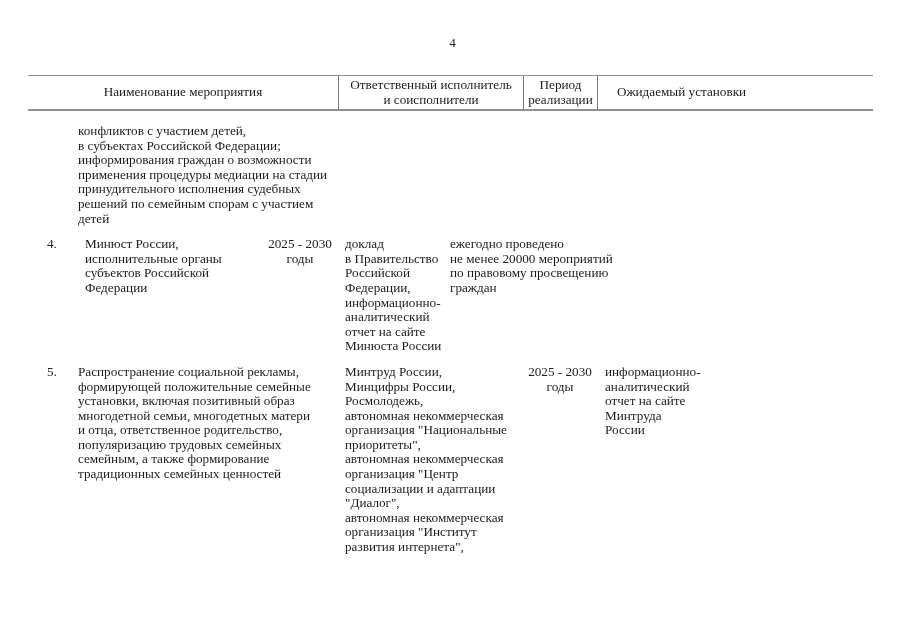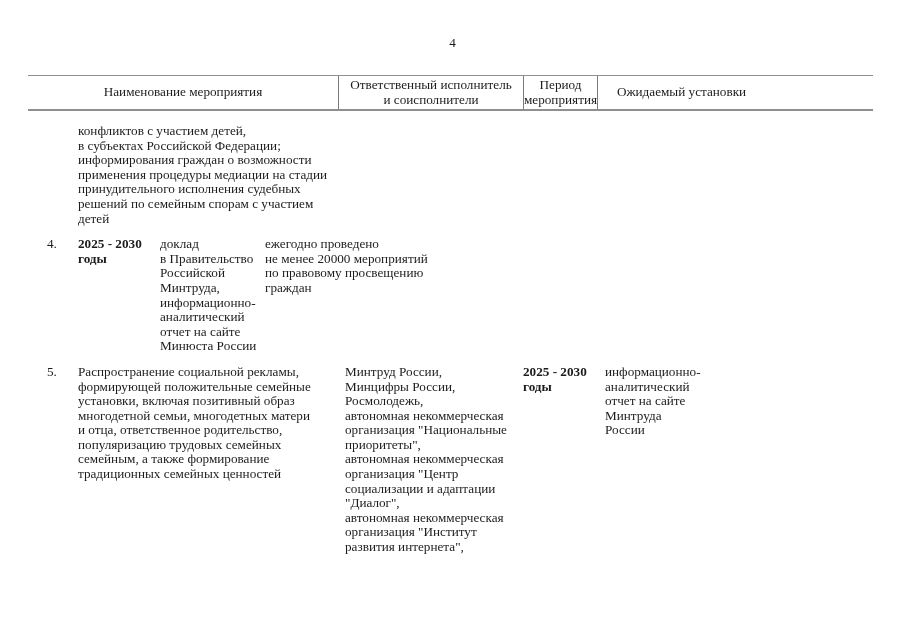--- a/index.html
+++ b/index.html
@@ -55,7 +55,7 @@
     <div class="th w1">Ответственный исполнитель
 и соисполнители</div>
     <div class="th w2">Период
-мероприятия</div>
+реализации</div>
     <div class="th w4">Ожидаемый установки</div>
   </div>
 

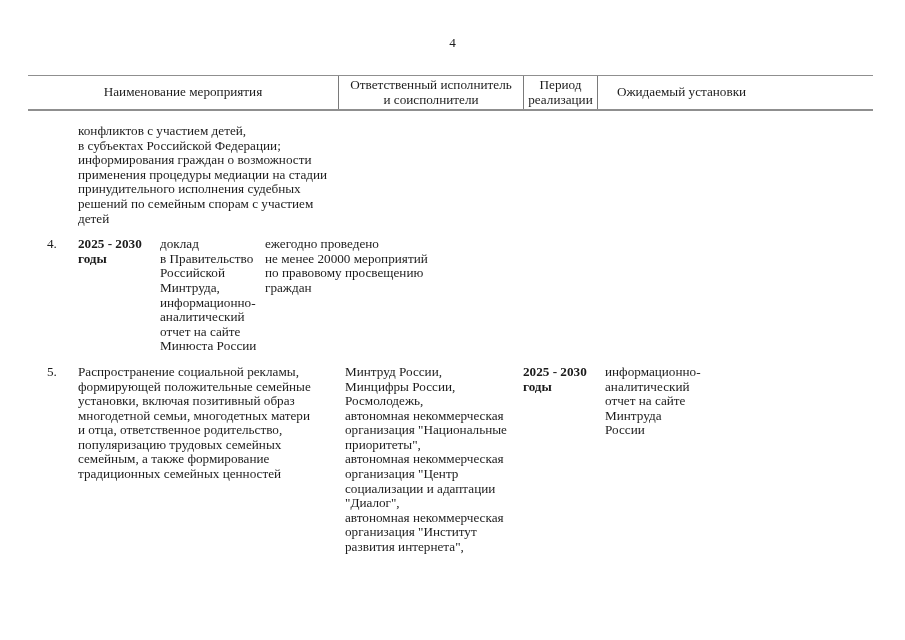--- a/index.html
+++ b/index.html
@@ -78,6 +78,10 @@
 
     <div class="trow">
       <div class="cell c-num">4.</div>
+      <div class="cell c-exec">Минюст России,
+исполнительные органы
+субъектов Российской
+Федерации</div>
       <div class="cell c-period">2025 - 2030
 годы</div>
       <div class="cell c-doc">доклад

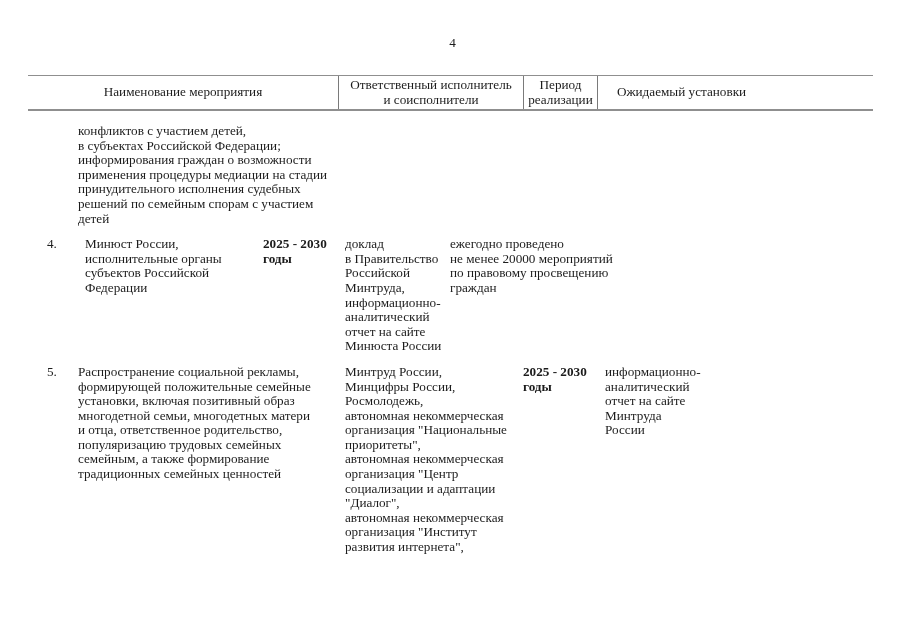--- a/index.html
+++ b/index.html
@@ -39,7 +39,7 @@
   .c-num    { width:50px;  padding-left:19px; }
   .c-name   { width:260px; }
   .c-exec   { width:185px; padding-left:7px; }
-  .c-period { width:74px;  text-align:left;font-weight:bold; }
+  .c-period { width:74px;  text-align:center; }
   .c-doc    { width:108px; padding-left:8px; }
   .c-result { width:168px; padding-left:5px; }
 </style>

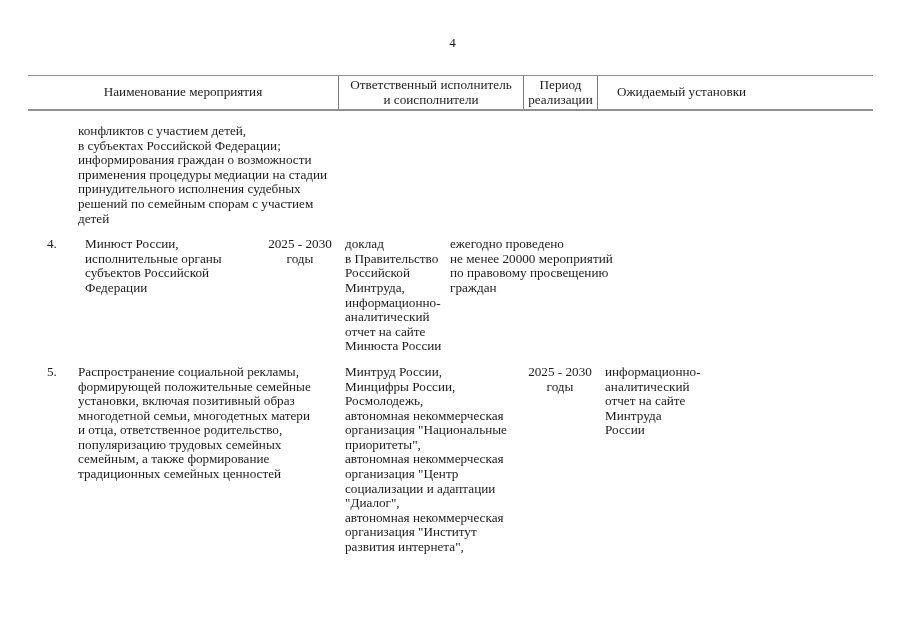--- a/index.html
+++ b/index.html
@@ -87,7 +87,7 @@
       <div class="cell c-doc">доклад
 в Правительство
 Российской
-Минтруда,
+Федерации,
 информационно-
 аналитический
 отчет на сайте

